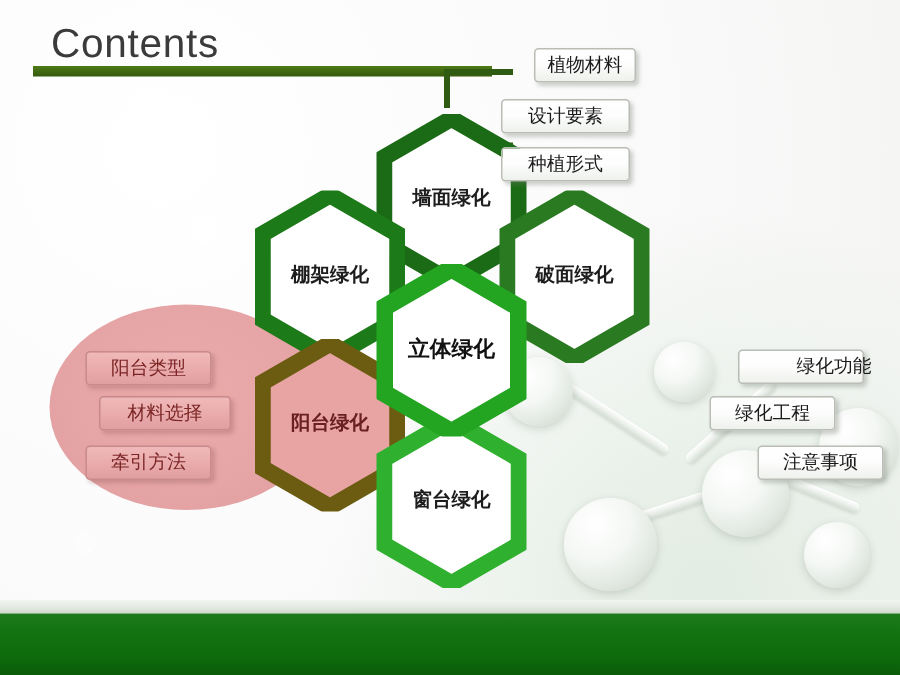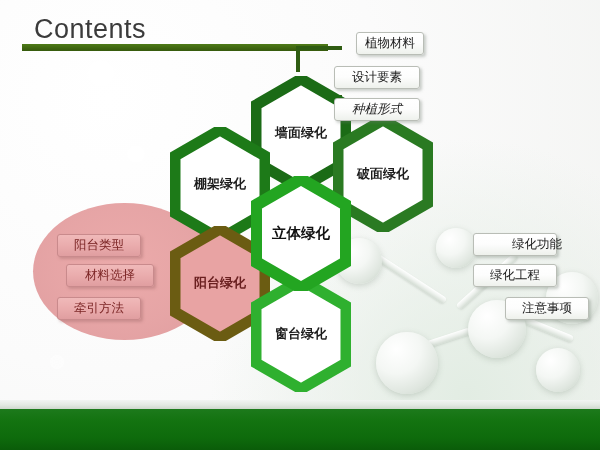--- a/index.html
+++ b/index.html
@@ -172,7 +172,7 @@
   <div class="label light" style="left:334px;top:66px;width:86px;">
     <span>设计要素</span>
   </div>
-  <div class="label light" style="left:334px;top:98px;width:86px;font-style:italic;">
+  <div class="label light" style="left:334px;top:98px;width:86px;">
     <span>种植形式</span>
   </div>
 

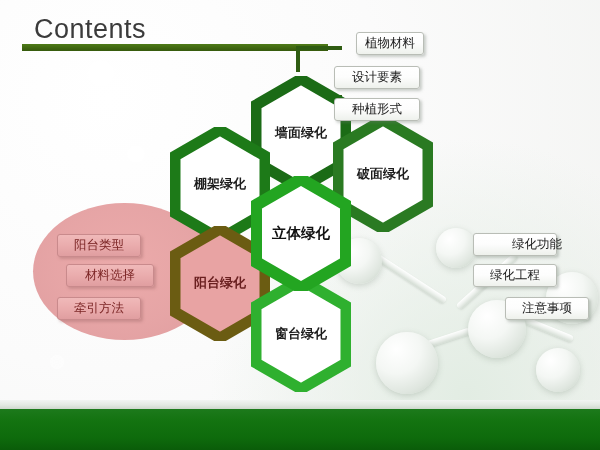--- a/index.html
+++ b/index.html
@@ -135,7 +135,7 @@
       <div class="cap">棚架绿化</div>
     </div>
 
-    <div class="hex" style="left:333px;top:117px;">
+    <div class="hex" style="left:333px;top:127px;">
       <svg viewBox="0 0 100 115" preserveAspectRatio="none">
         <polygon points="50,3 95,29 95,86 50,112 5,86 5,29" fill="#ffffff" stroke="#2a7a22" stroke-width="11"></polygon>
       </svg>

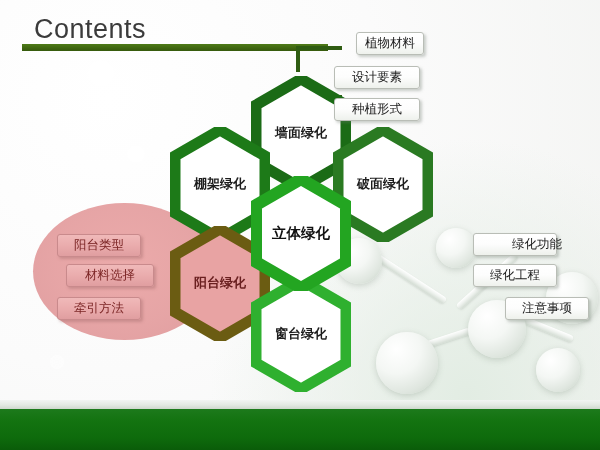--- a/index.html
+++ b/index.html
@@ -176,7 +176,7 @@
     <span>种植形式</span>
   </div>
 
-  <div class="label light" style="left:473px;top:233px;width:84px;padding-left:44px;">
+  <div class="label light" style="left:492px;top:233px;width:84px;padding-left:44px;">
     <span>绿化功能</span>
   </div>
   <div class="label light" style="left:473px;top:264px;width:84px;text-align:center;">

